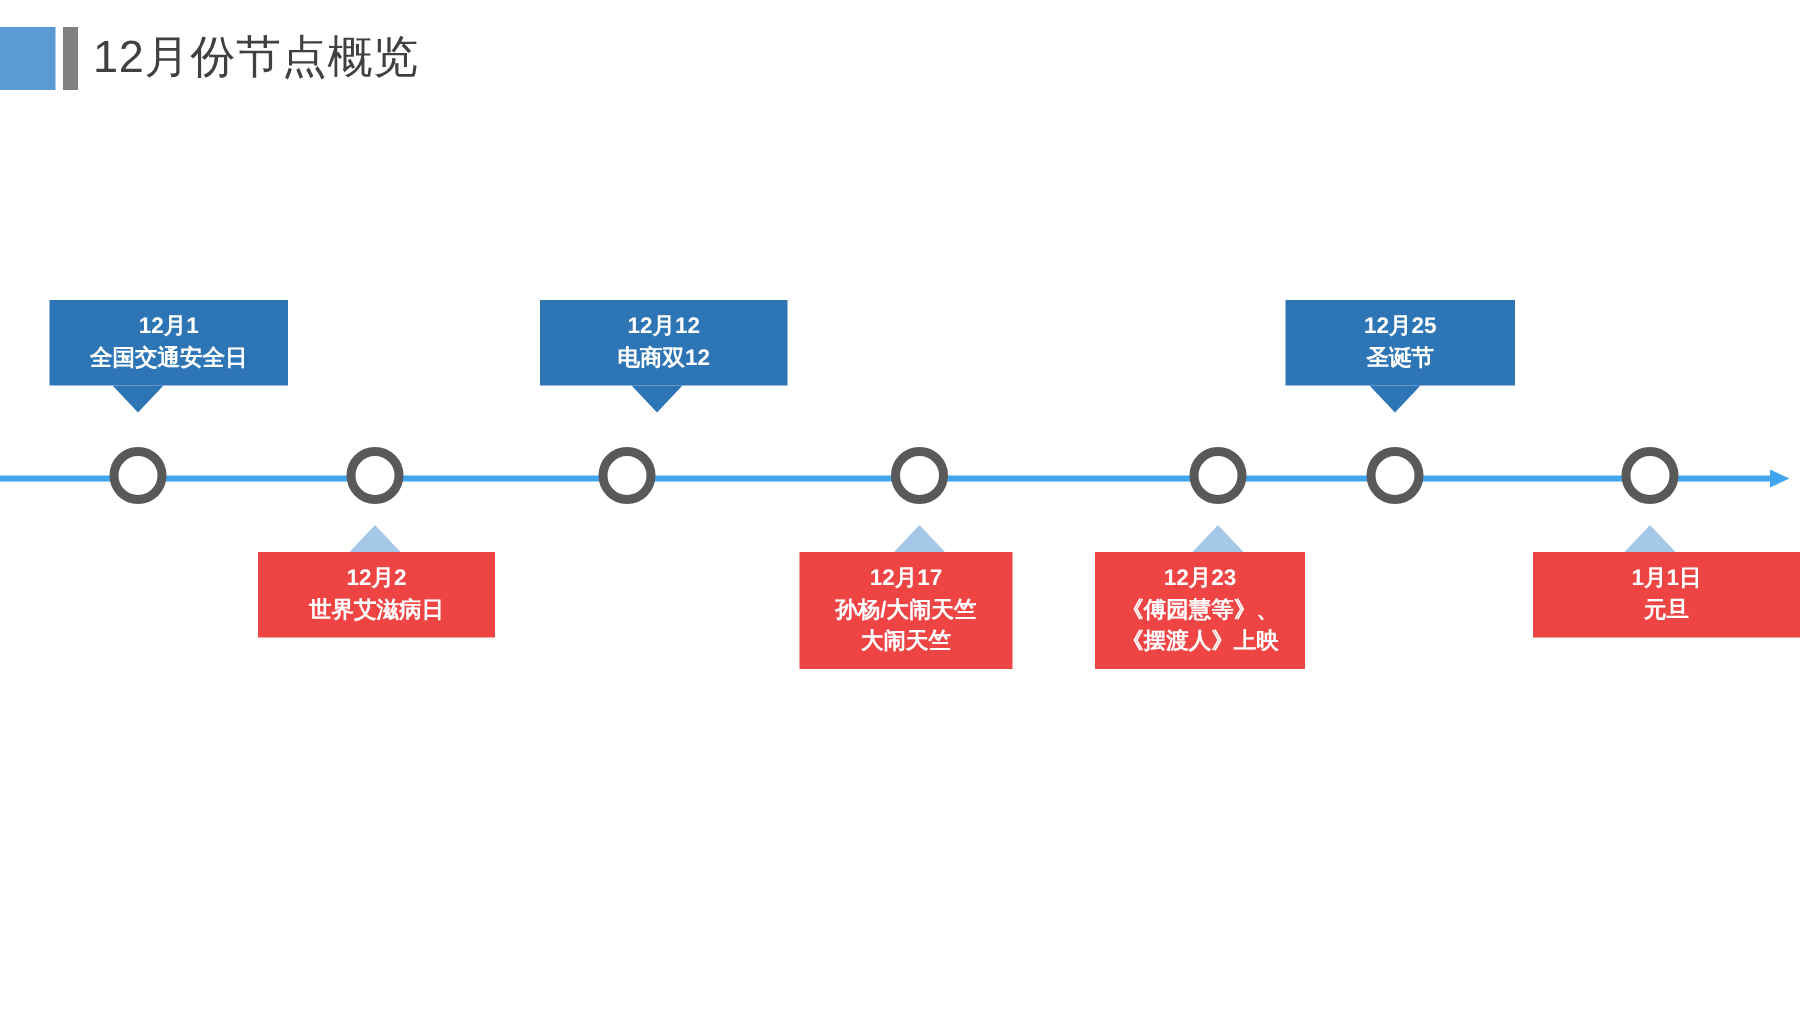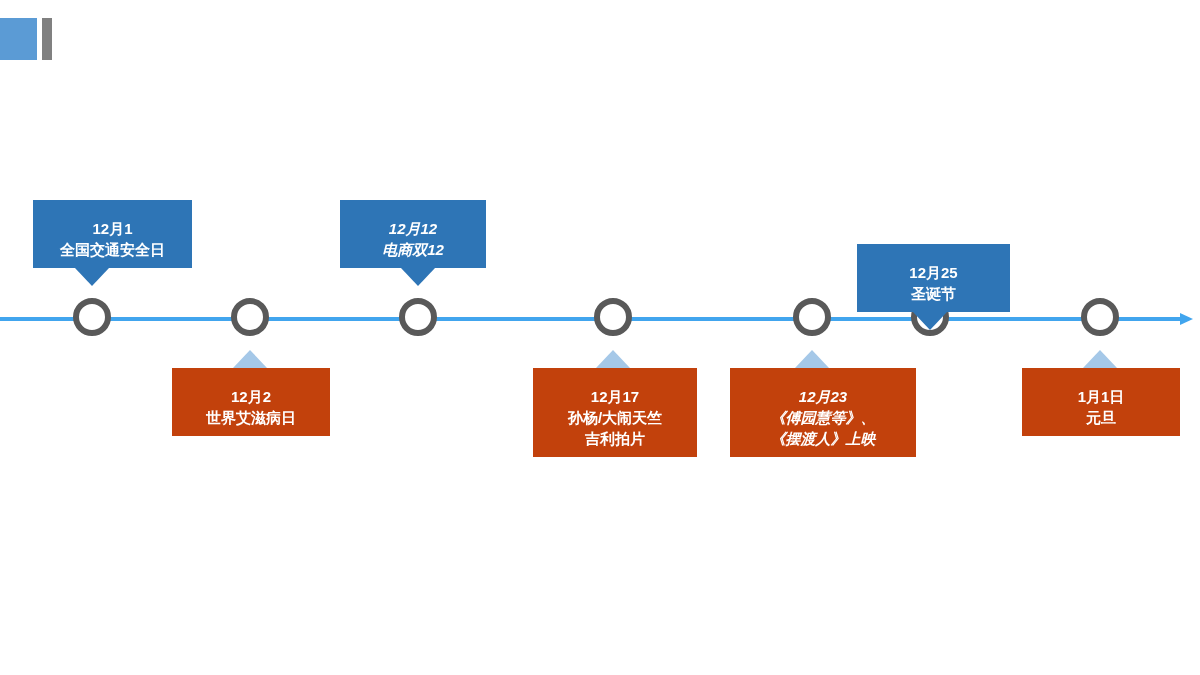--- a/index.html
+++ b/index.html
@@ -140,6 +140,7 @@
 <div id="title-bar">
   <div id="title-square"></div>
   <div id="title-accent"></div>
+  <div id="title-text">12月份节点概览</div>
 </div>
 
 <div id="timeline">

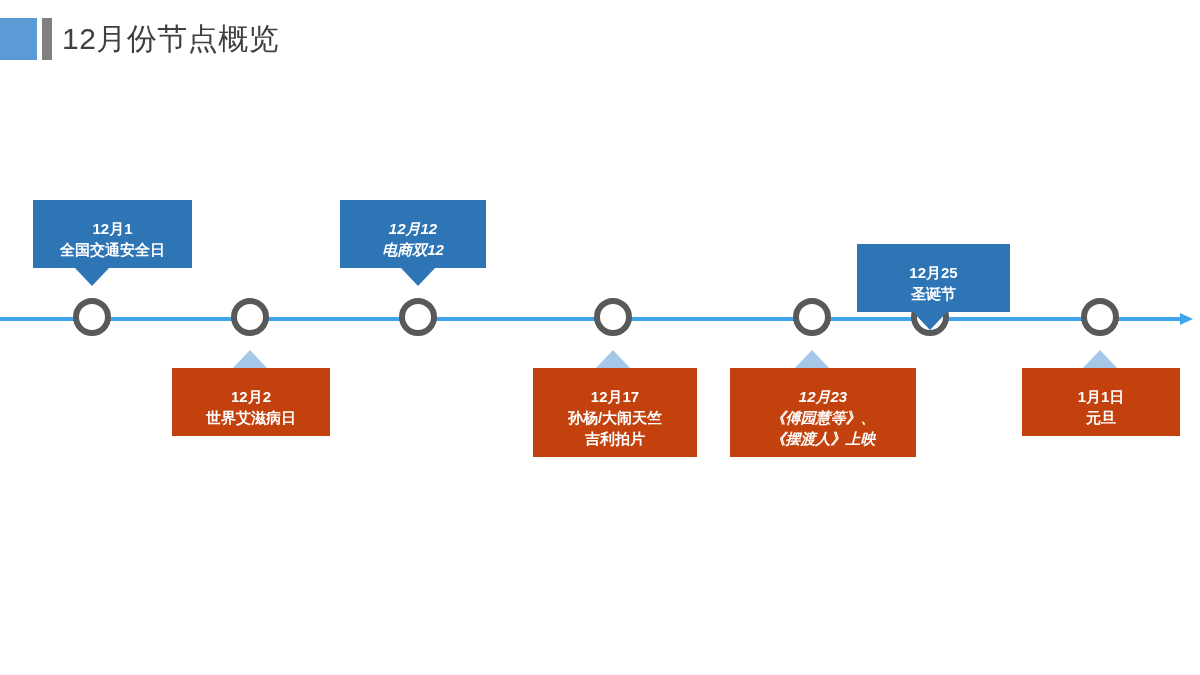--- a/index.html
+++ b/index.html
@@ -100,7 +100,7 @@
     font-weight: bold;
     font-size: 15px;
     line-height: 21px;
-    padding: 18px 6px 8px 6px;
+    padding: 7px 6px 8px 6px;
   }
   .callout .line {
     display: block;

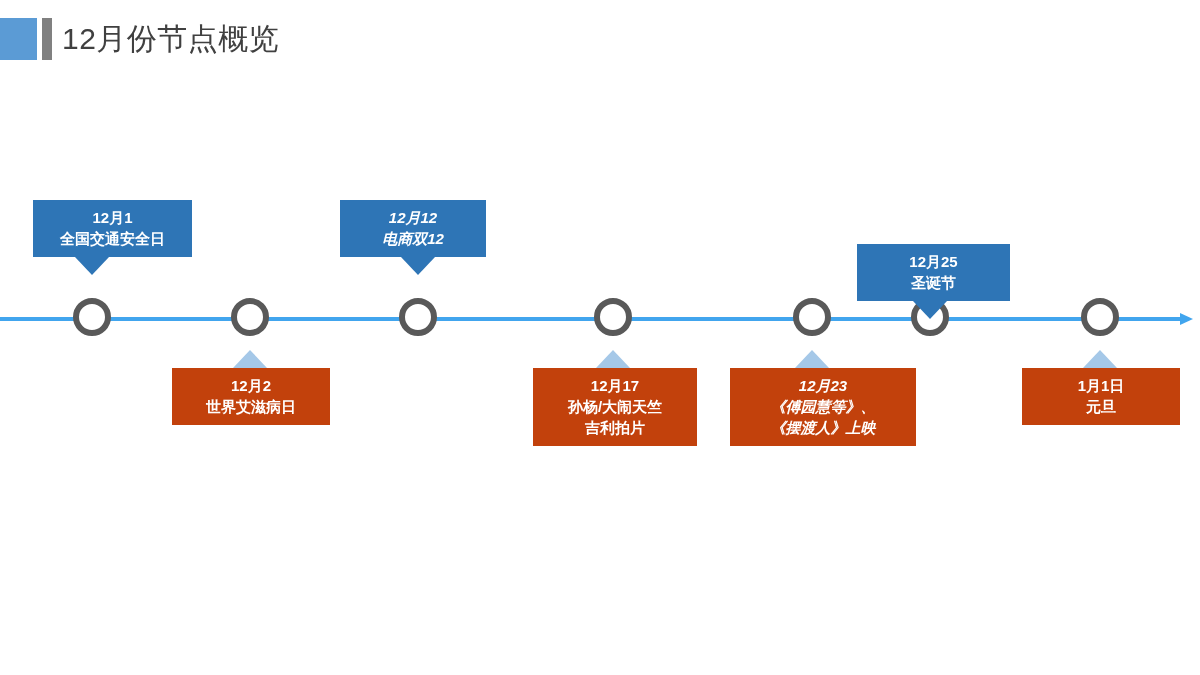--- a/index.html
+++ b/index.html
@@ -170,7 +170,7 @@
         <span class="line">世界艾滋病日</span>
         <div class="pointer" style="left: 78px;"></div>
       </div>
-      <div class="callout callout-top" style="left: 340px; width: 146px; top: 200px; font-style: italic;">
+      <div class="callout callout-top" style="left: 360px; width: 165px; top: 200px;">
         <span class="line">12月12</span>
         <span class="line">电商双12</span>
         <div class="pointer" style="left: 78px;"></div>

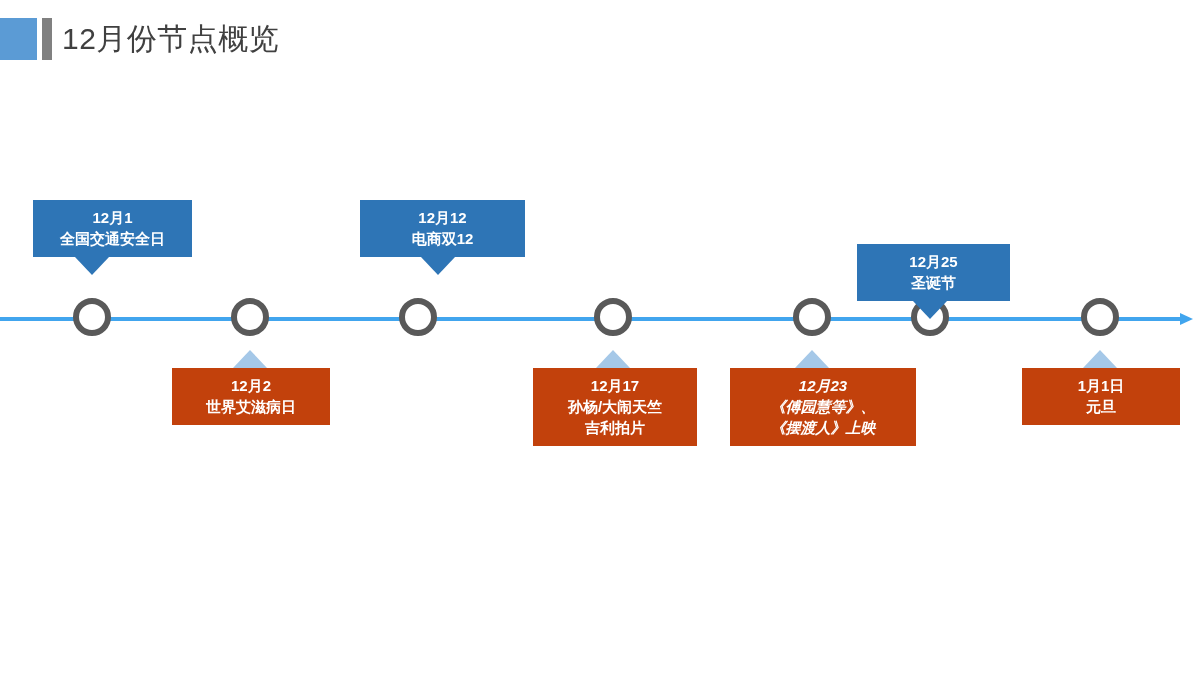--- a/index.html
+++ b/index.html
@@ -187,7 +187,7 @@
         <span class="line">《摆渡人》上映</span>
         <div class="pointer" style="left: 82px;"></div>
       </div>
-      <div class="callout callout-top" style="left: 857px; width: 153px; top: 200px; margin-top: 44px;">
+      <div class="callout callout-top" style="left: 857px; width: 153px; top: 200px;">
         <span class="line">12月25</span>
         <span class="line">圣诞节</span>
         <div class="pointer" style="left: 73px;"></div>

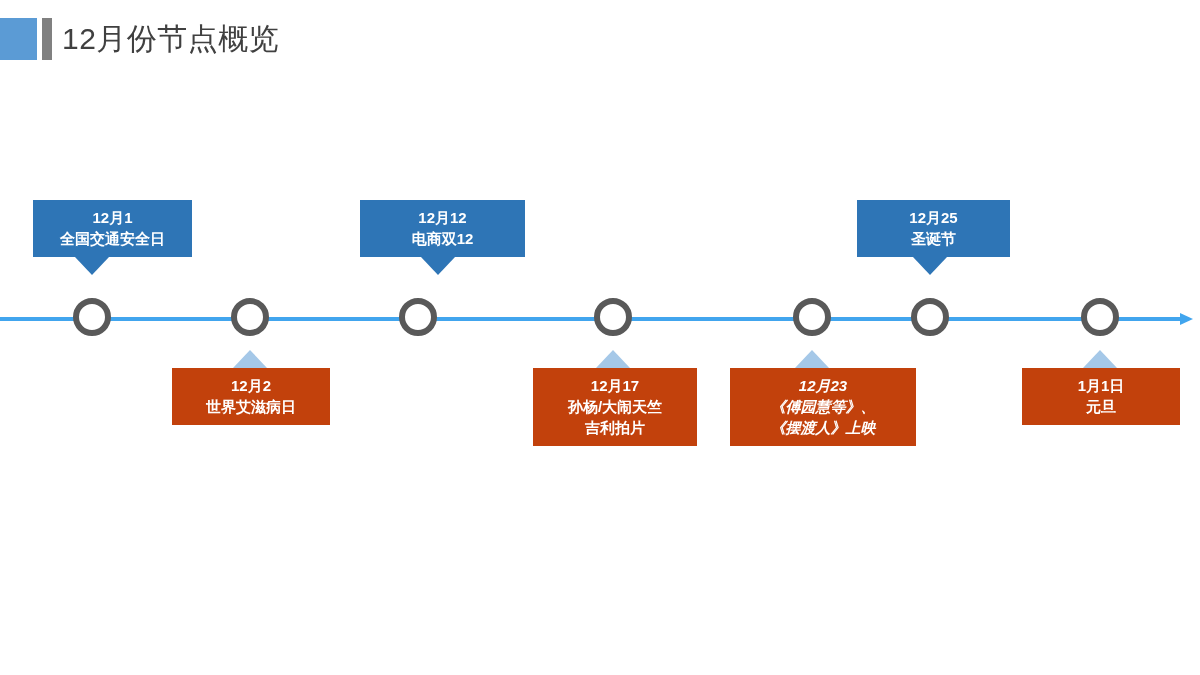--- a/index.html
+++ b/index.html
@@ -110,7 +110,7 @@
     background: #2E75B6;
   }
   .callout-bottom {
-    background: #c2410c;
+    background: #ef4444;
   }
   
   .callout-top .pointer {

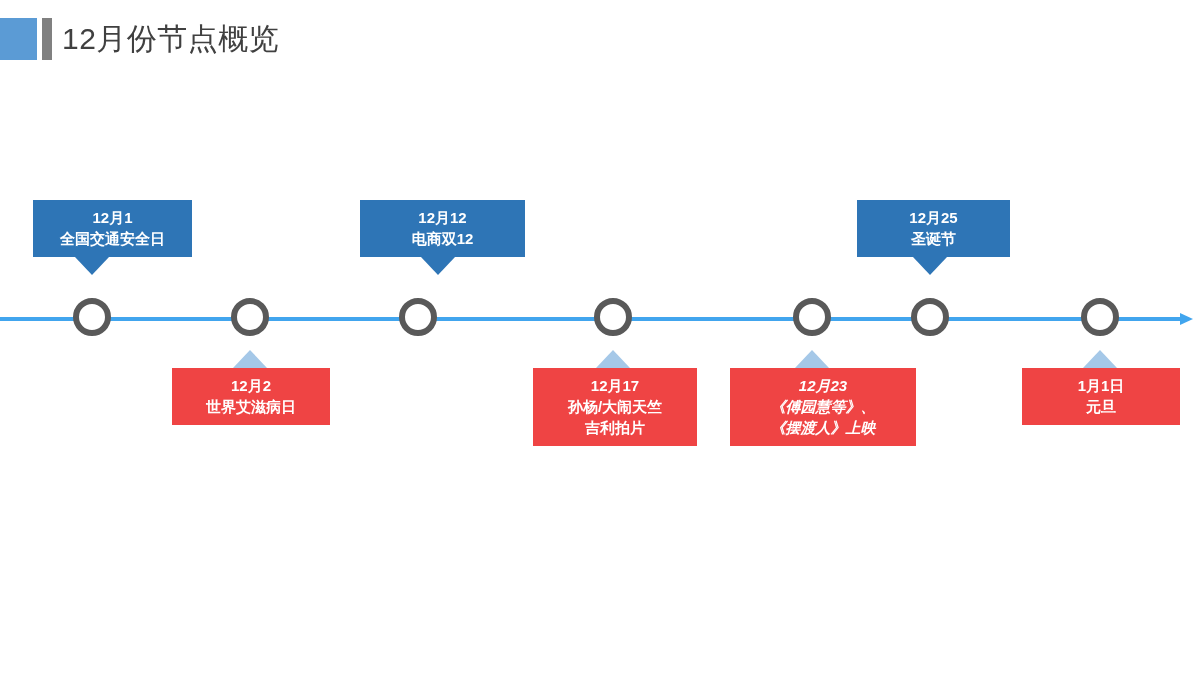--- a/index.html
+++ b/index.html
@@ -175,7 +175,7 @@
         <span class="line">电商双12</span>
         <div class="pointer" style="left: 78px;"></div>
       </div>
-      <div class="callout callout-bottom" style="left: 533px; width: 164px; top: 368px;">
+      <div class="callout callout-bottom" style="left: 533px; width: 142px; top: 368px;">
         <span class="line">12月17</span>
         <span class="line">孙杨/大闹天竺</span>
         <span class="line">吉利拍片</span>

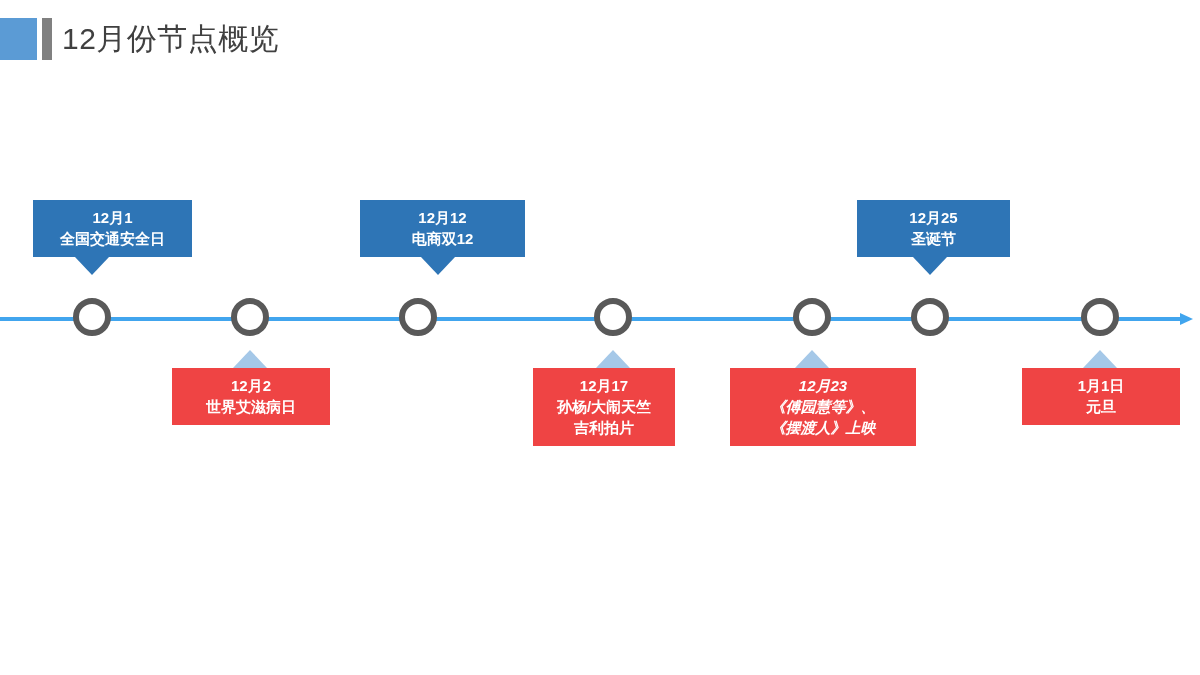--- a/index.html
+++ b/index.html
@@ -181,7 +181,7 @@
         <span class="line">吉利拍片</span>
         <div class="pointer" style="left: 80px;"></div>
       </div>
-      <div class="callout callout-bottom" style="left: 730px; width: 186px; top: 368px; font-style: italic;">
+      <div class="callout callout-bottom" style="left: 730px; width: 140px; top: 368px;">
         <span class="line">12月23</span>
         <span class="line">《傅园慧等》、</span>
         <span class="line">《摆渡人》上映</span>

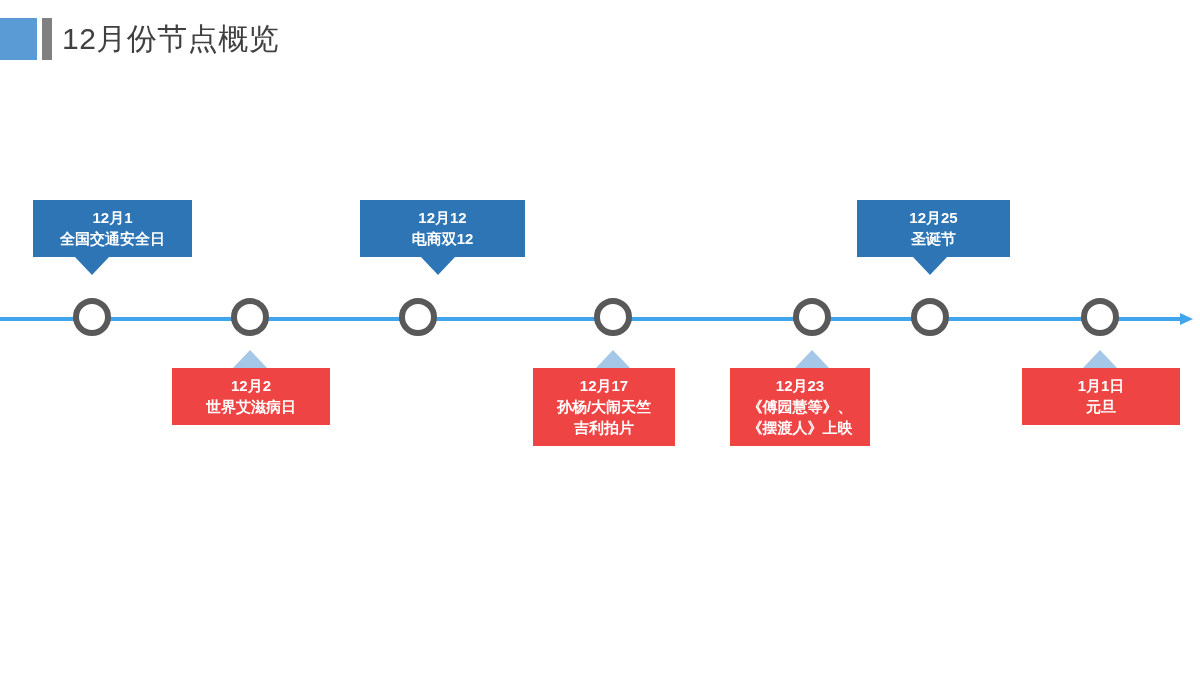--- a/index.html
+++ b/index.html
@@ -192,7 +192,7 @@
         <span class="line">圣诞节</span>
         <div class="pointer" style="left: 73px;"></div>
       </div>
-      <div class="callout callout-bottom" style="left: 1022px; width: 158px; top: 368px;">
+      <div class="callout callout-bottom" style="left: 1022px; width: 178px; top: 368px;">
         <span class="line">1月1日</span>
         <span class="line">元旦</span>
         <div class="pointer" style="left: 78px;"></div>

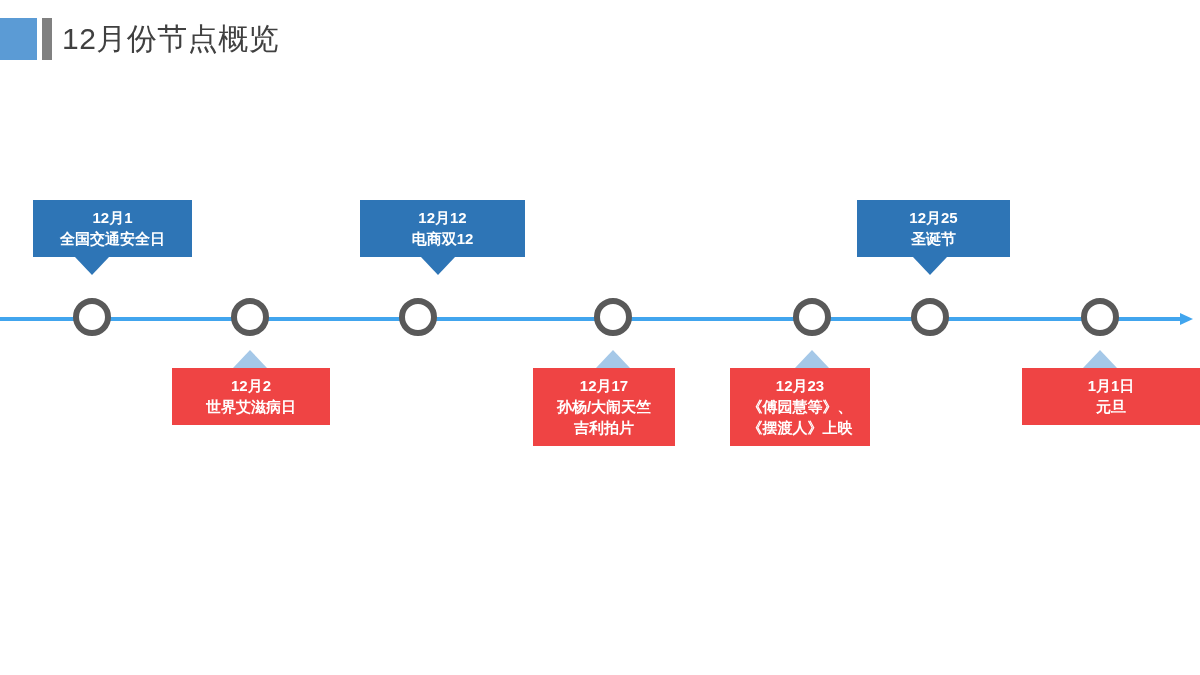--- a/index.html
+++ b/index.html
@@ -178,7 +178,7 @@
       <div class="callout callout-bottom" style="left: 533px; width: 142px; top: 368px;">
         <span class="line">12月17</span>
         <span class="line">孙杨/大闹天竺</span>
-        <span class="line">吉利拍片</span>
+        <span class="line">大闹天竺</span>
         <div class="pointer" style="left: 80px;"></div>
       </div>
       <div class="callout callout-bottom" style="left: 730px; width: 140px; top: 368px;">

